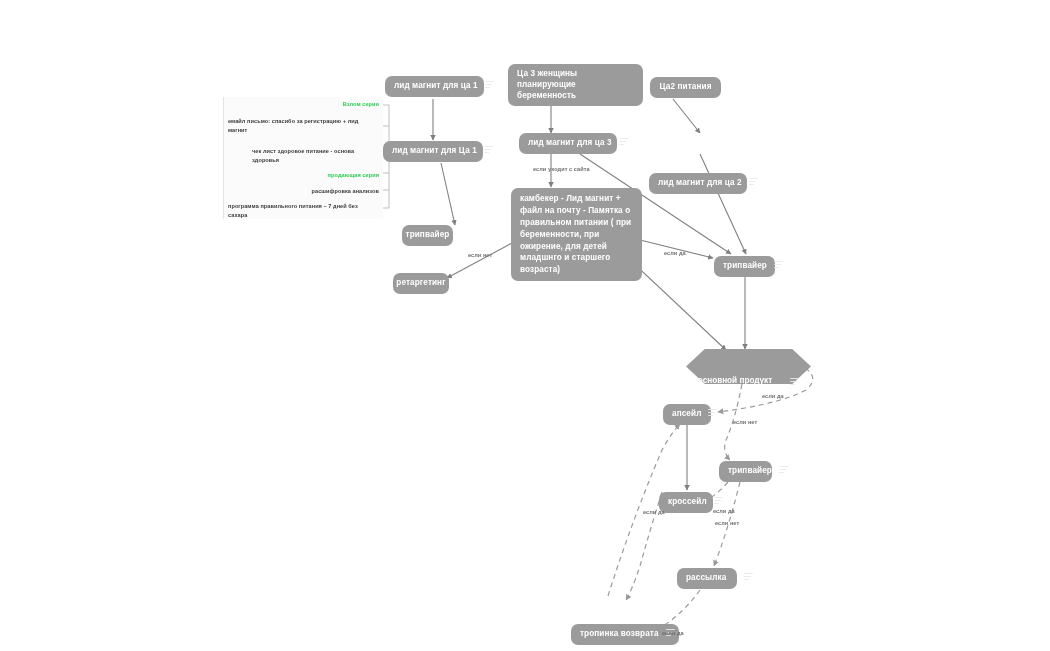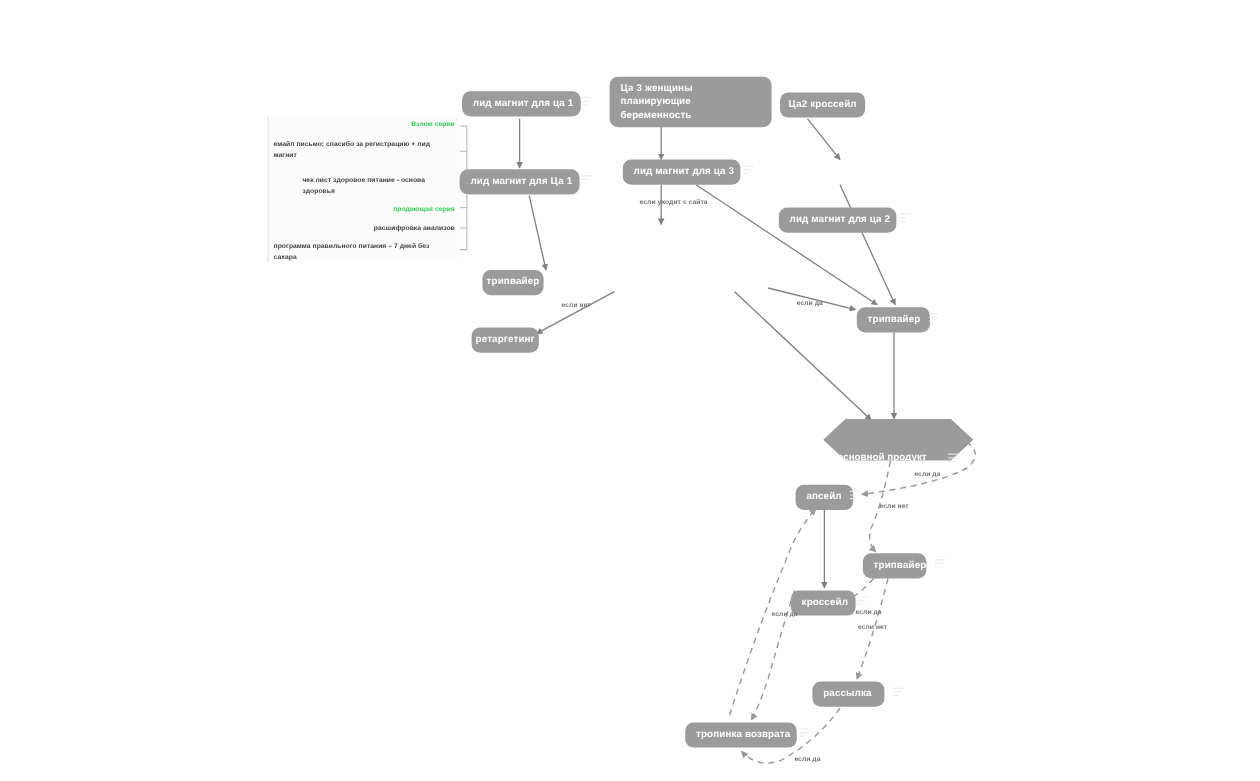--- a/index.html
+++ b/index.html
@@ -245,7 +245,7 @@
   </div>
 
   <div class="node" style="left:650px; top:77px; width:71px; justify-content:center;">
-    <span class="lbl" style="flex:0 0 auto;">Ца2 кроссейл</span>
+    <span class="lbl" style="flex:0 0 auto;">Ца2 питания</span>
   </div>
 
   <div class="node" style="left:383px; top:141px; width:100px;">

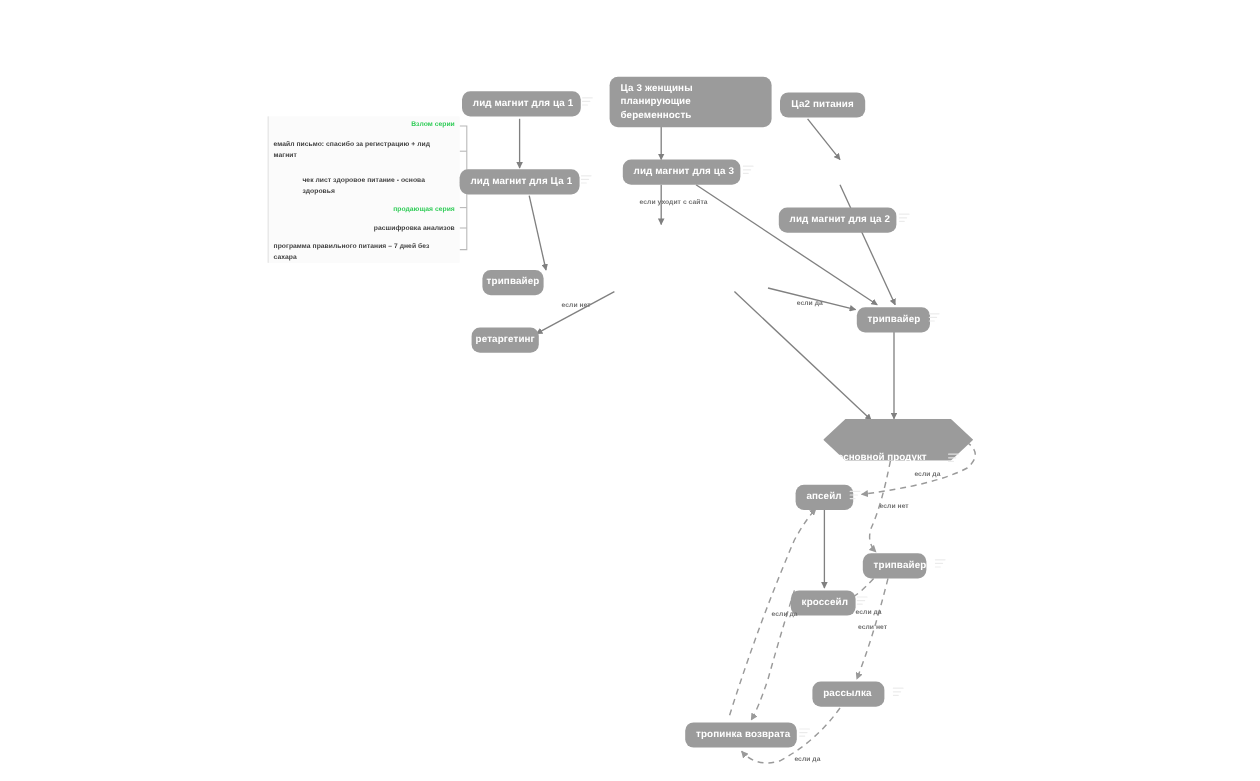--- a/index.html
+++ b/index.html
@@ -275,6 +275,9 @@
       </span>
   </div>
 
+  <div class="node wrap" style="left:511px; top:188px; width:131px; line-height:1.45;">
+    <span class="lbl">камбекер  -  Лид магнит + файл на почту  - Памятка о правильном питании ( при беременности, при ожирение, для детей младшнго и старшего возраста)</span>
+  </div>
 
   <div class="node" style="left:402px; top:225px; width:51px; justify-content:center;">
     <span class="lbl" style="flex:0 0 auto;">трипвайер</span>

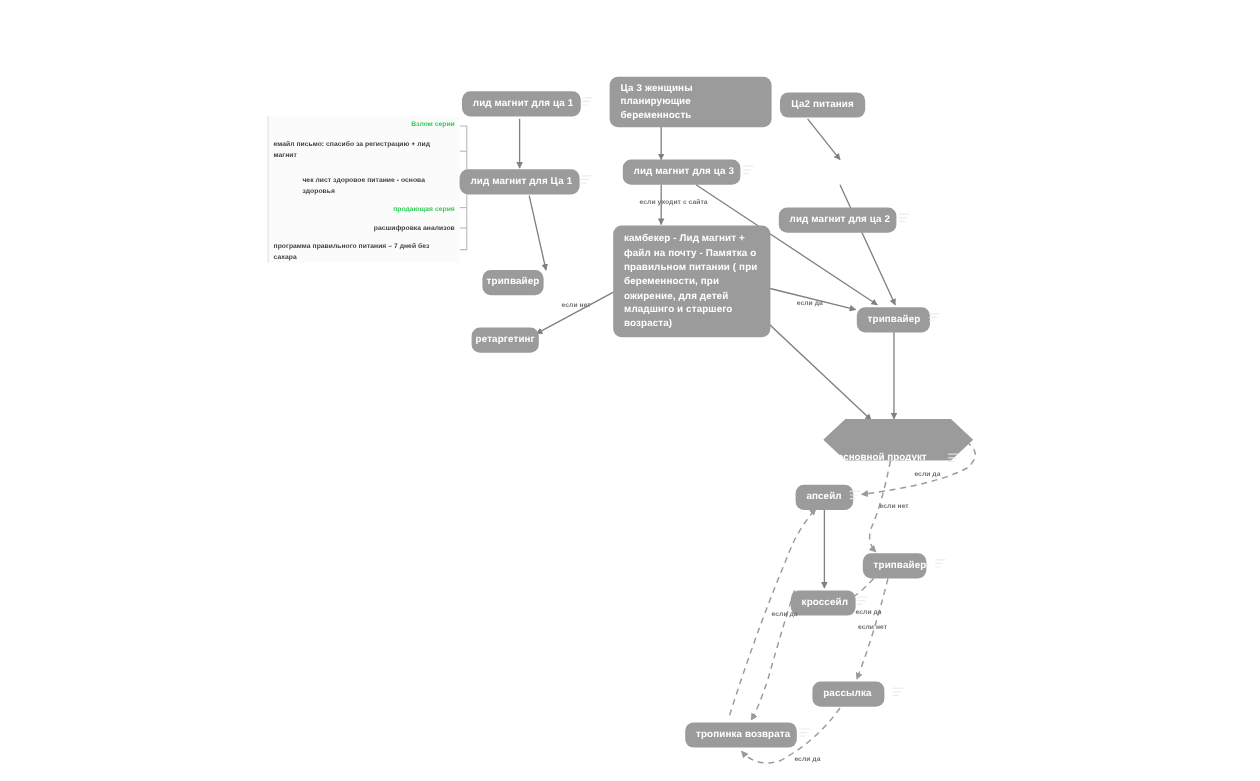--- a/index.html
+++ b/index.html
@@ -344,7 +344,7 @@
       </span>
   </div>
 
-  <div class="node" style="left:571px; top:602px; width:93px;">
+  <div class="node" style="left:571px; top:624px; width:108px;">
     <span class="lbl">тропинка возврата</span>
     <span class="ham">
         <i></i>

